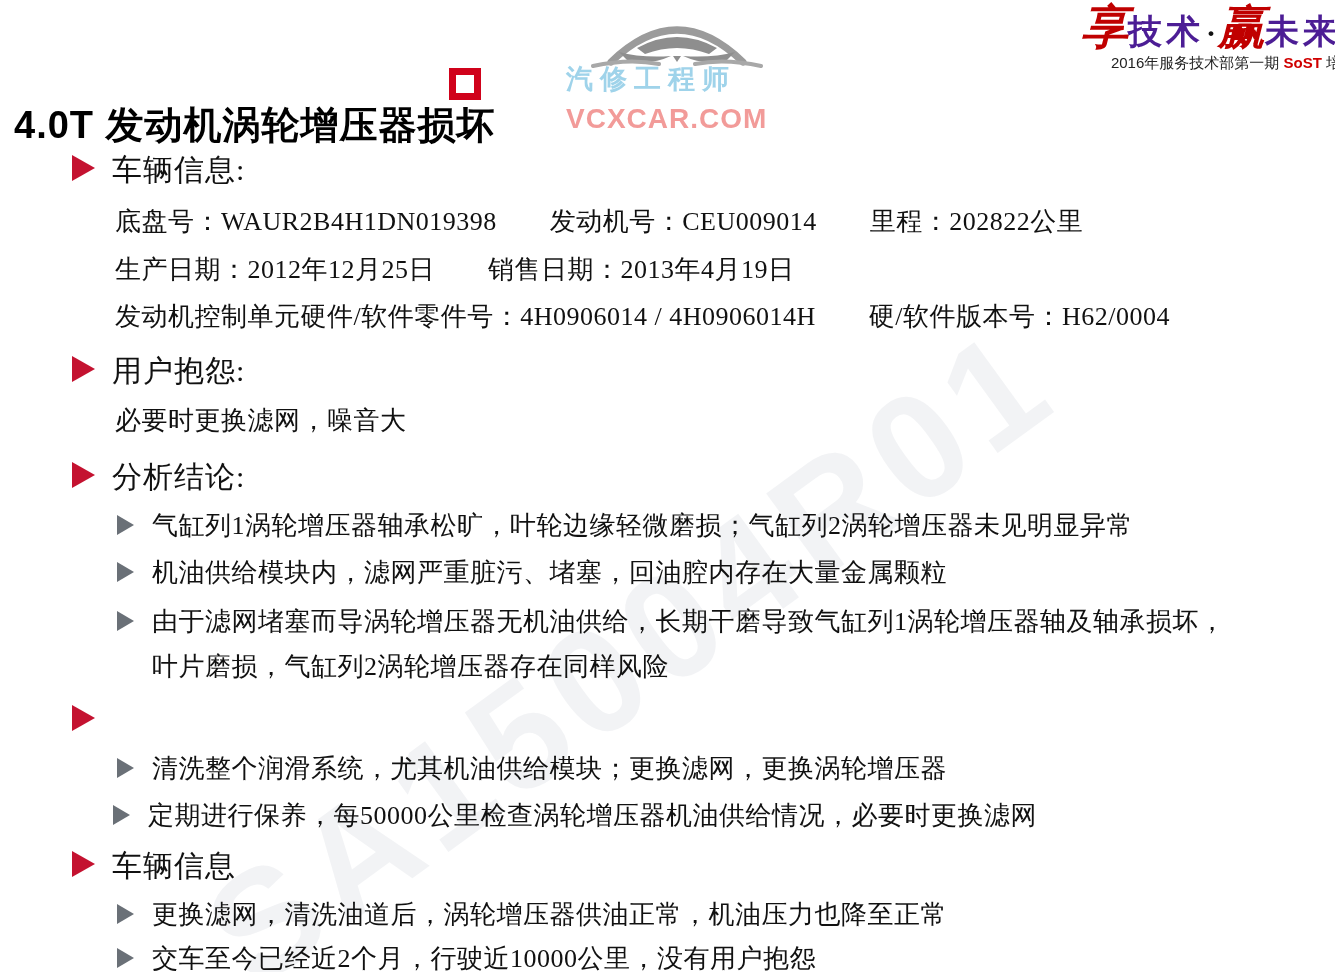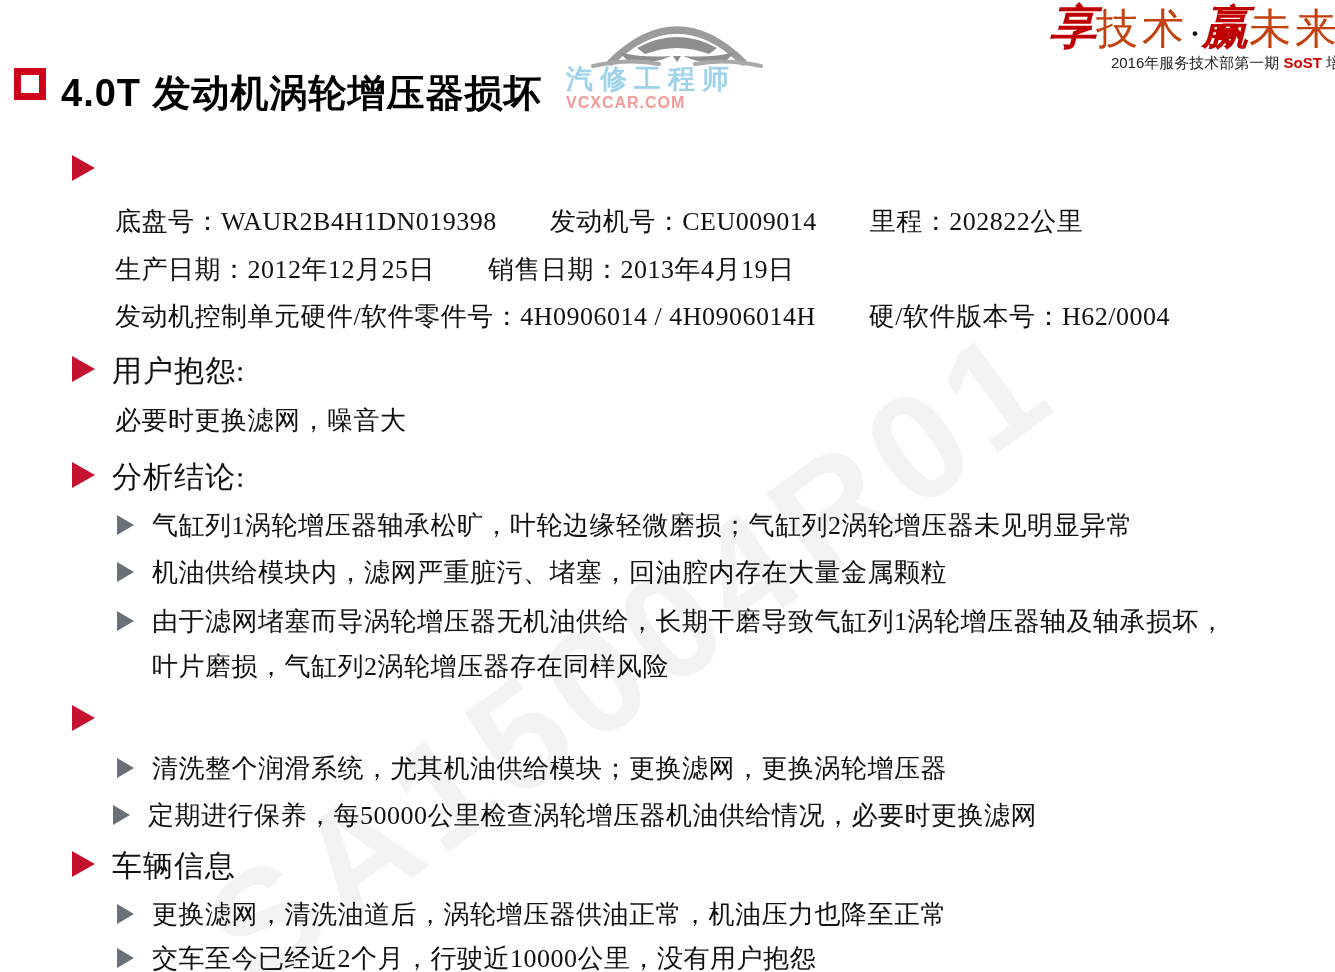--- a/index.html
+++ b/index.html
@@ -33,7 +33,7 @@
   .brand{position:absolute;top:4px;right:-6px;width:320px;text-align:right;}
   .brand-line{display:flex;justify-content:flex-end;align-items:baseline;white-space:nowrap;}
   .brand-red{color:#C00000;font-size:47px;font-weight:bold;font-style:italic;line-height:1;}
-  .brand-black{font-family:"Liberation Sans",sans-serif;color:#c2410c;font-size:42px;font-weight:normal;letter-spacing:4px;line-height:1;}
+  .brand-black{font-family:"Liberation Sans",sans-serif;color:#4c1d95;font-size:34px;font-weight:bold;letter-spacing:4px;line-height:1;}
   .brand-dot{font-size:30px;font-weight:bold;color:#111;margin:0 2px;}
   .brand-sub{font-family:"Liberation Sans",sans-serif;font-size:15px;color:#222;margin-top:3px;white-space:nowrap;}
   .brand-sub .sost{color:#D00000;font-weight:bold;margin-top:48px;}

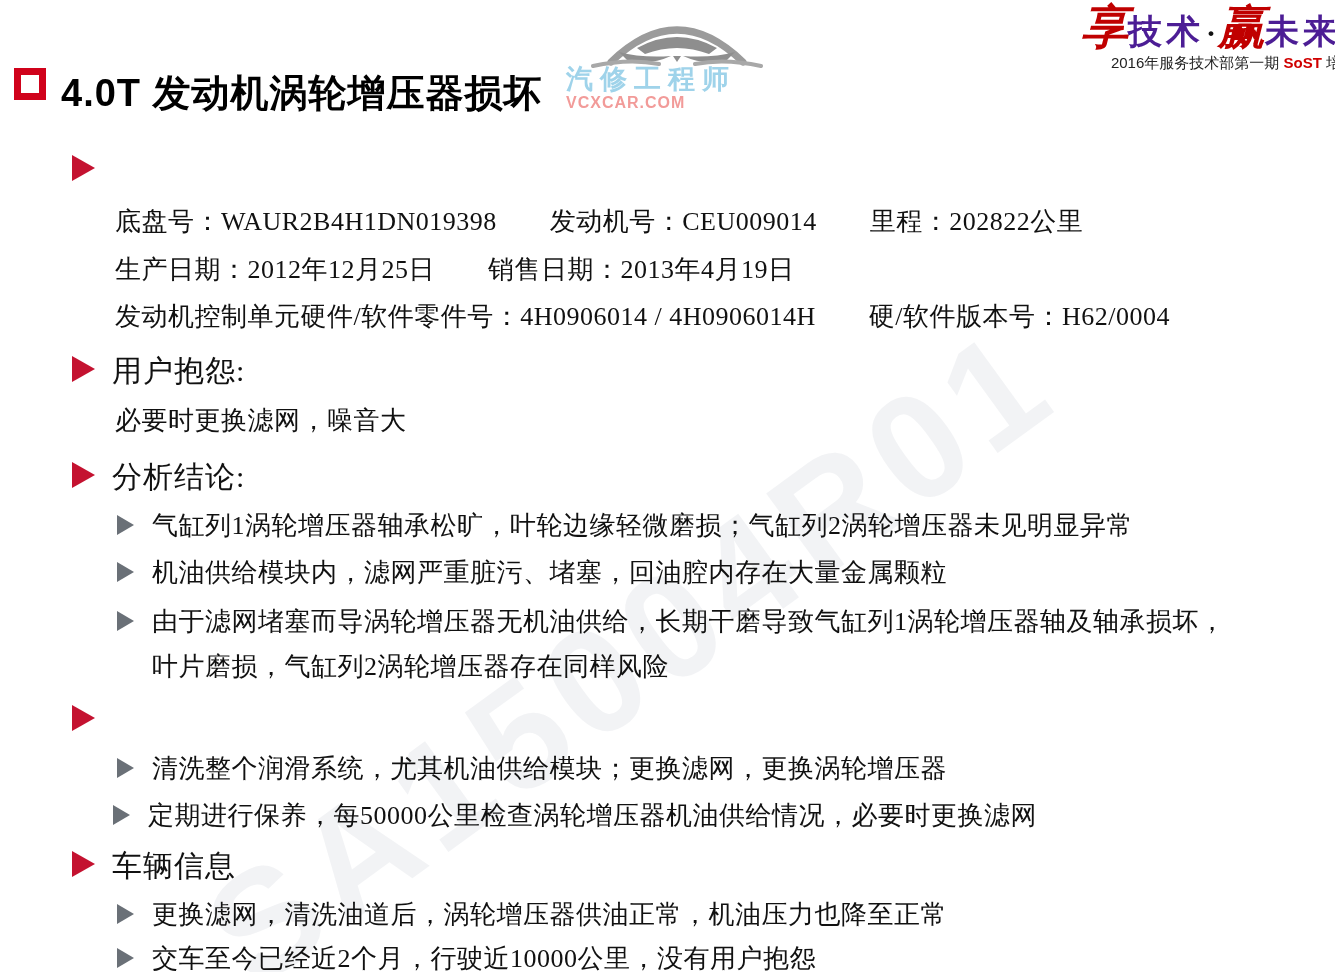--- a/index.html
+++ b/index.html
@@ -18,7 +18,7 @@
     white-space:nowrap;pointer-events:none;user-select:none;
   }
   
-  .title-row{position:absolute;left:14px;top:68px;display:flex;align-items:flex-start;}
+  .title-row{position:absolute;left:14px;top:68px;display:flex;align-items:flex-end;flex-direction:column;}
   .title-square{width:18px;height:18px;border:7px solid #D0021B;margin-right:15px;flex:0 0 auto;}
   .title-text{
     font-family:"Liberation Sans","DejaVu Sans",sans-serif;

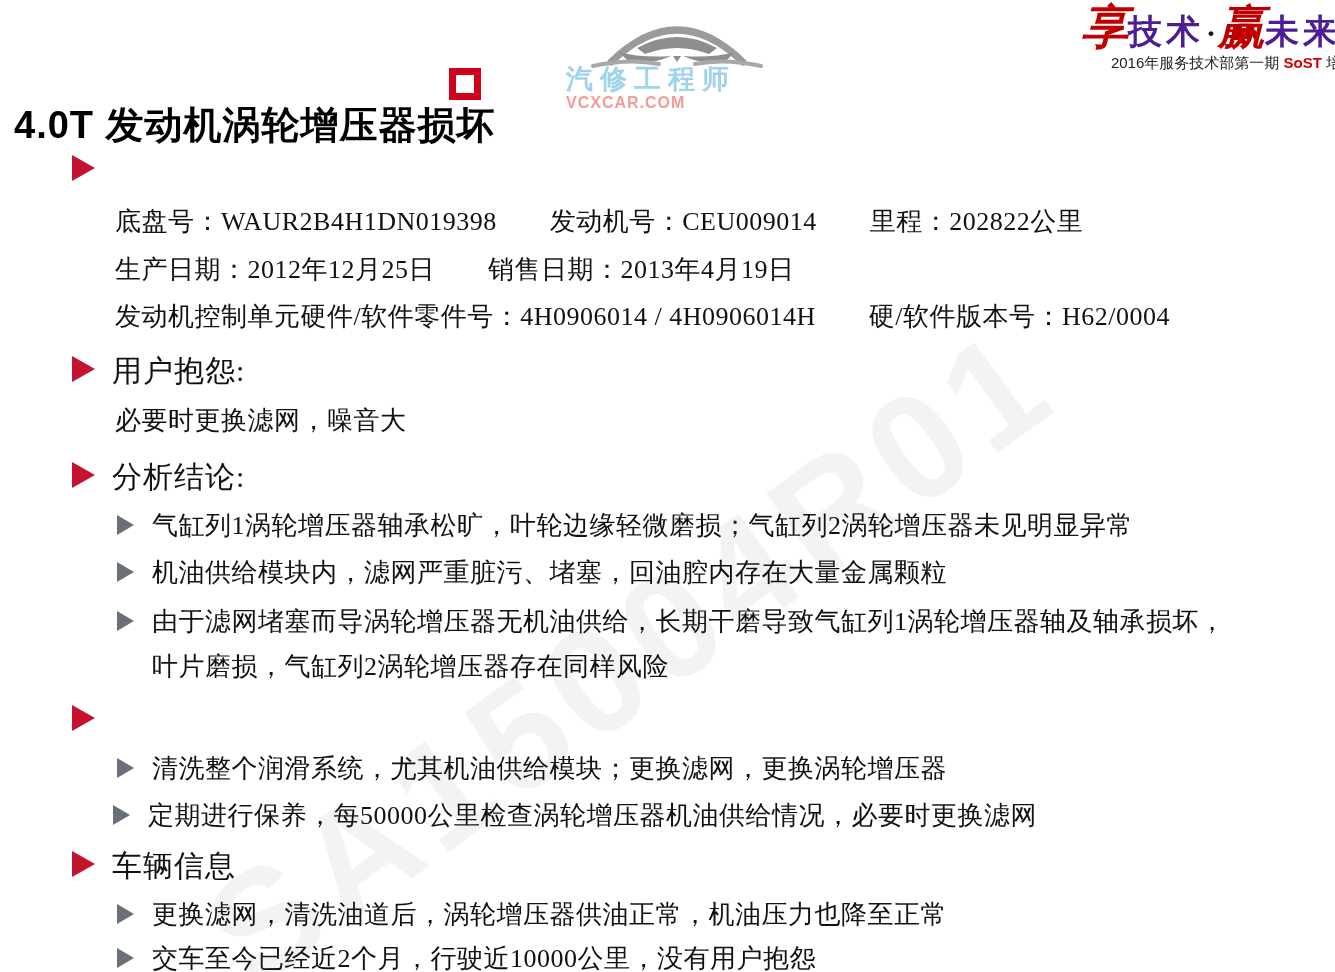--- a/index.html
+++ b/index.html
@@ -28,7 +28,7 @@
   .logo{position:absolute;left:566px;top:12px;width:222px;text-align:left;line-height:1;}
   .logo svg{display:block;margin:0 auto;}
   .logo-name{font-size:27px;font-weight:bold;color:#9FD3EA;letter-spacing:7px;margin-top:-2px;white-space:nowrap;}
-  .logo-site{font-family:"Liberation Sans",sans-serif;font-size:16px;font-weight:bold;color:#F29B99;letter-spacing:1px;margin-top:2px;white-space:nowrap;}
+  .logo-site{font-family:"Liberation Sans",sans-serif;font-size:28px;font-weight:bold;color:#F29B99;letter-spacing:1px;margin-top:12px;white-space:nowrap;}
   
   .brand{position:absolute;top:4px;right:-6px;width:320px;text-align:right;}
   .brand-line{display:flex;justify-content:flex-end;align-items:baseline;white-space:nowrap;}

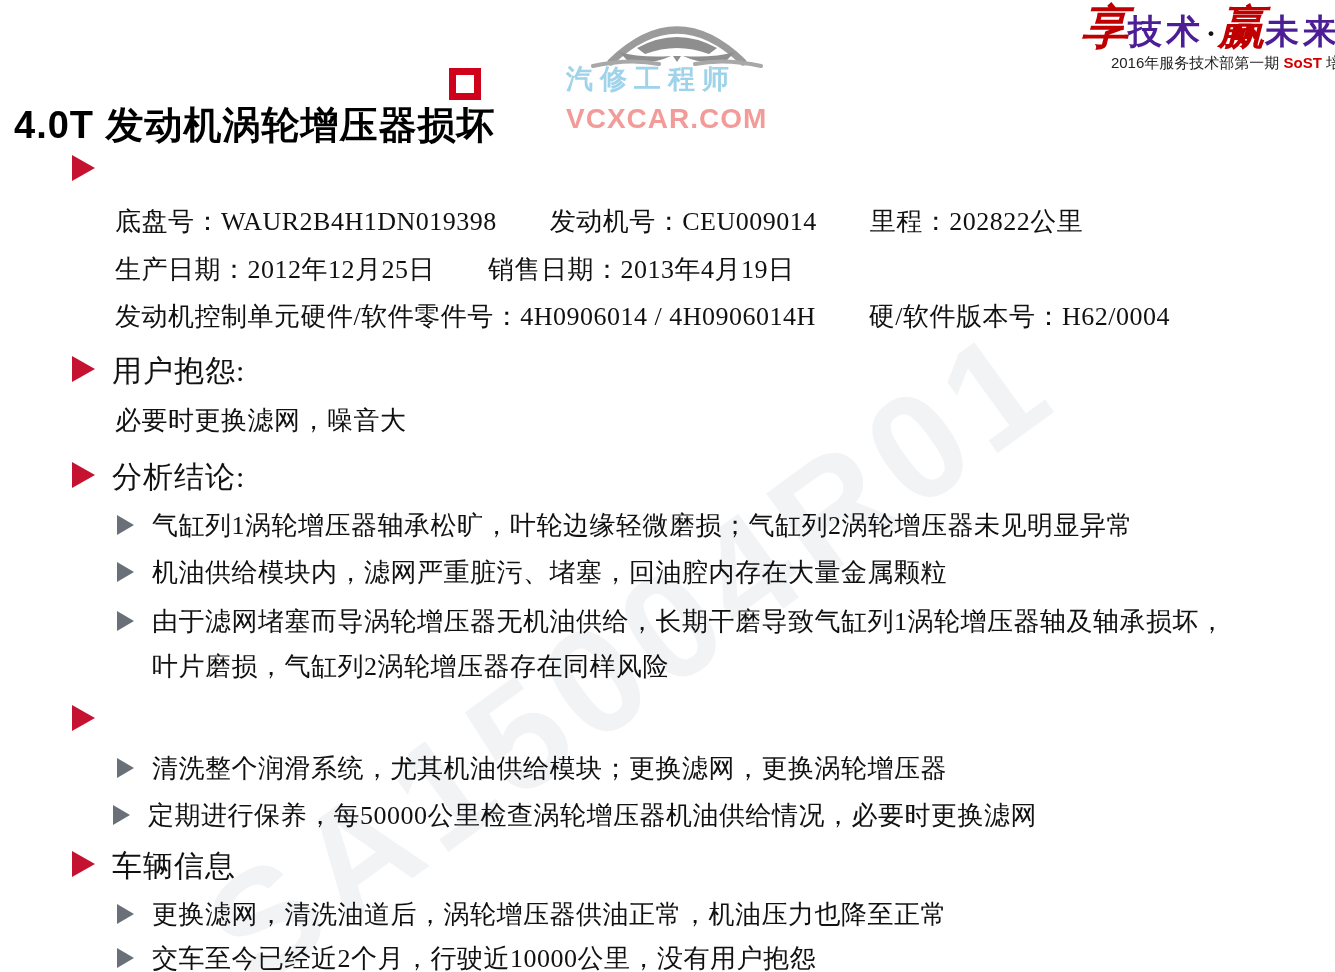--- a/index.html
+++ b/index.html
@@ -85,6 +85,7 @@
 
 <div class="row" style="left:72px;top:150px">
   <span class="tri-red"></span>
+  <span class="h-txt">车辆信息:</span>
 </div>
 <div class="row" style="left:115px;top:204px">
   <span class="b-txt">底盘号：WAUR2B4H1DN019398　　发动机号：CEU009014　　里程：202822公里</span>

